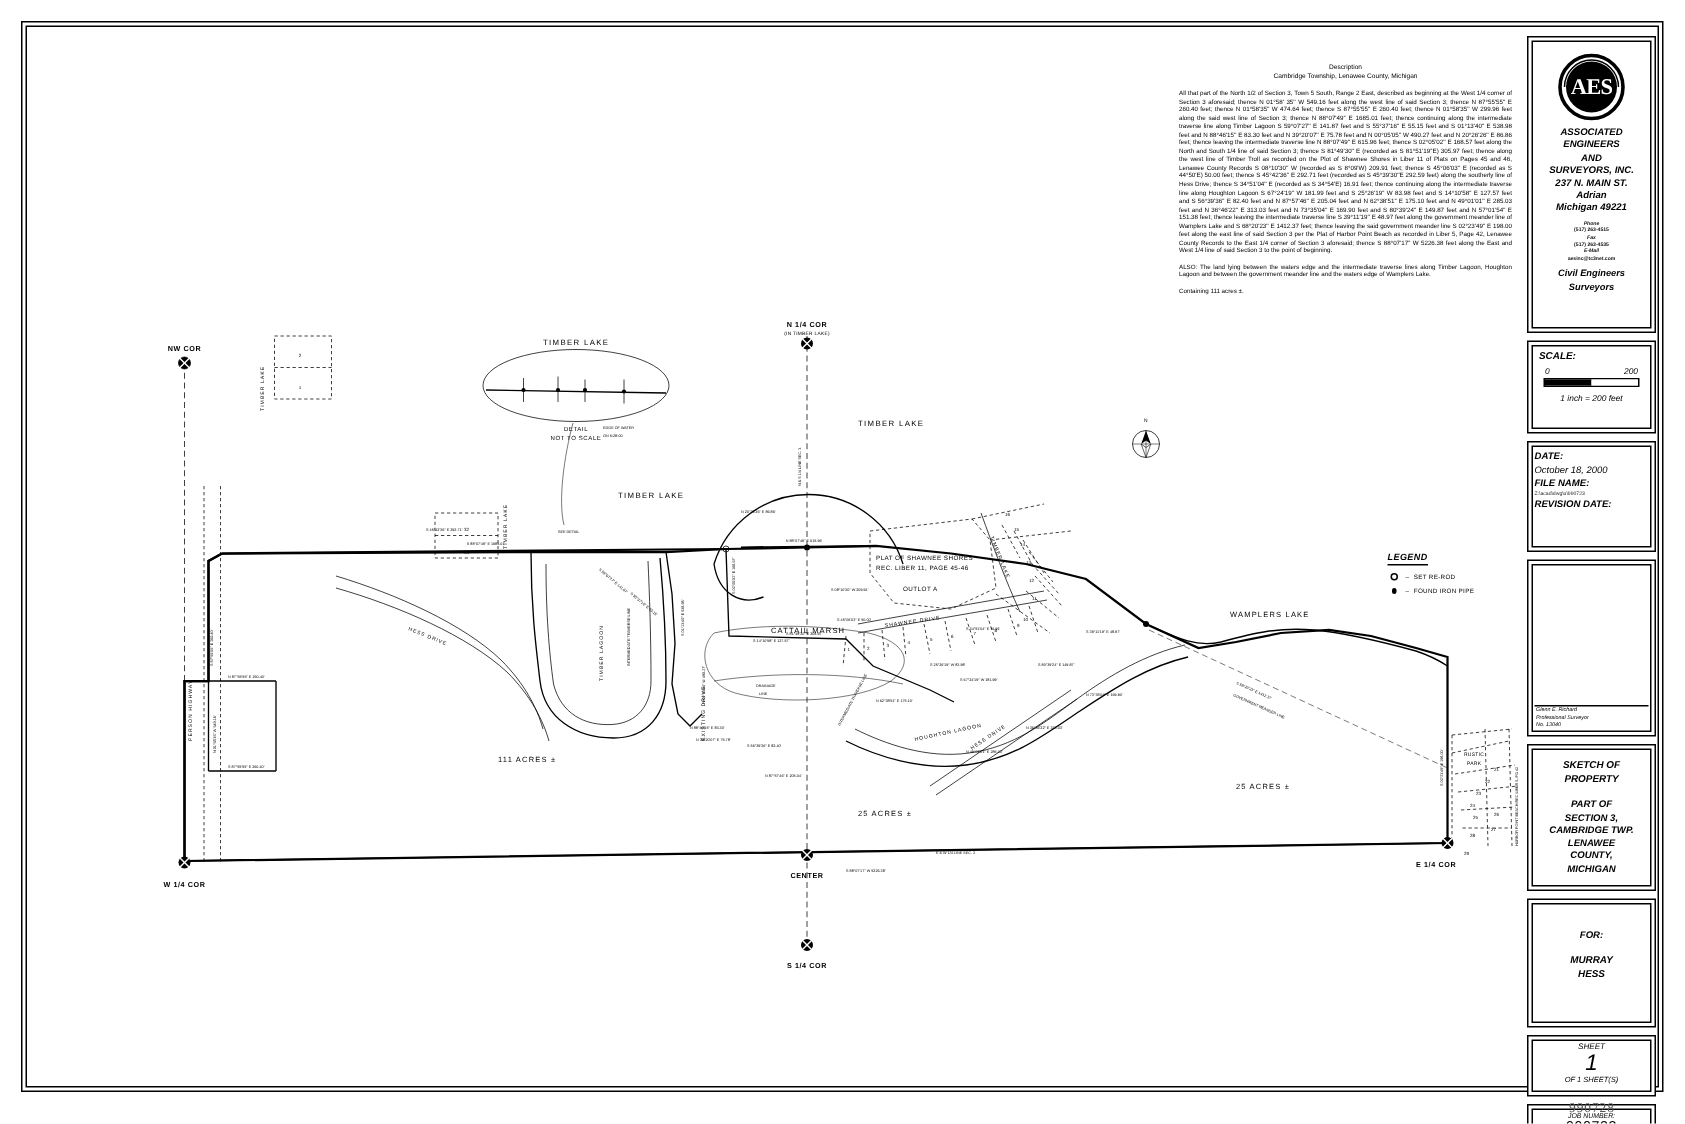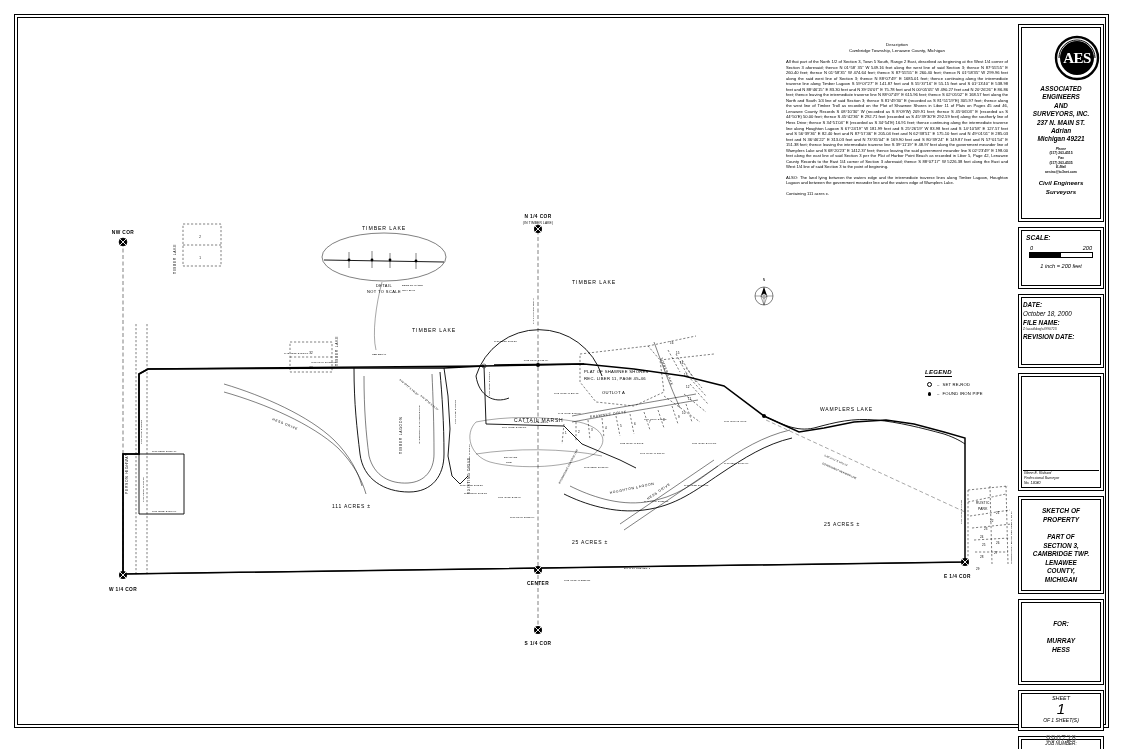--- a/index.html
+++ b/index.html
@@ -20,7 +20,7 @@
                  right:2px;bottom:2px;box-sizing:border-box;}
   .tb-pad{position:relative;padding:4px 3px;text-align:center;}
 
-  .logo-wrap{display:flex;justify-content:flex-end;margin-top:6px;margin-bottom:4px;}
+  .logo-wrap{display:flex;justify-content:center;margin-top:6px;margin-bottom:4px;}
   .firm-name{font-weight:bold;font-style:italic;font-size:6.4px;line-height:8.4px;}
   .firm-contact{font-size:3.4px;line-height:4.6px;font-weight:bold;margin-top:3px;color:#111;}
   .firm-contact .lbl{font-style:italic;}

